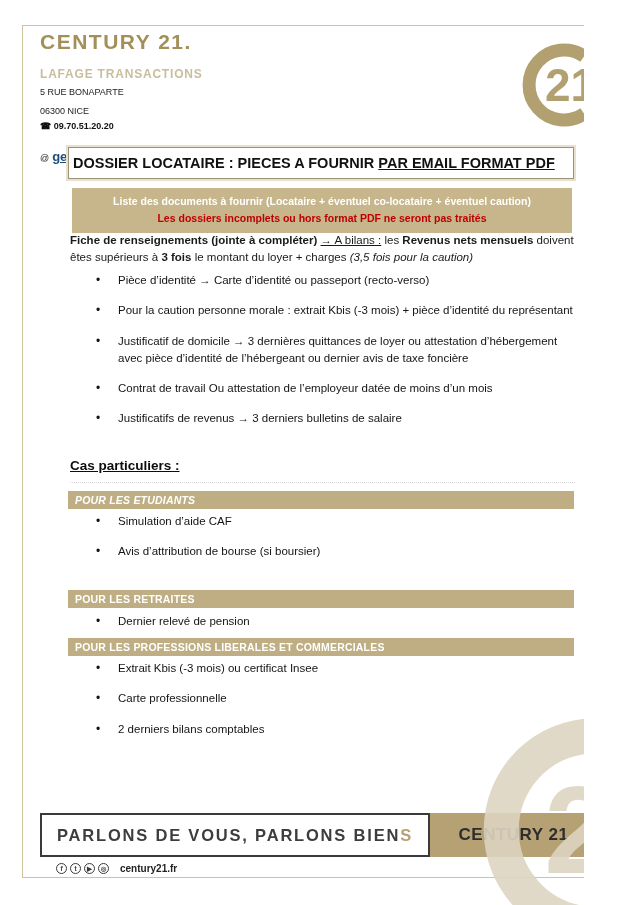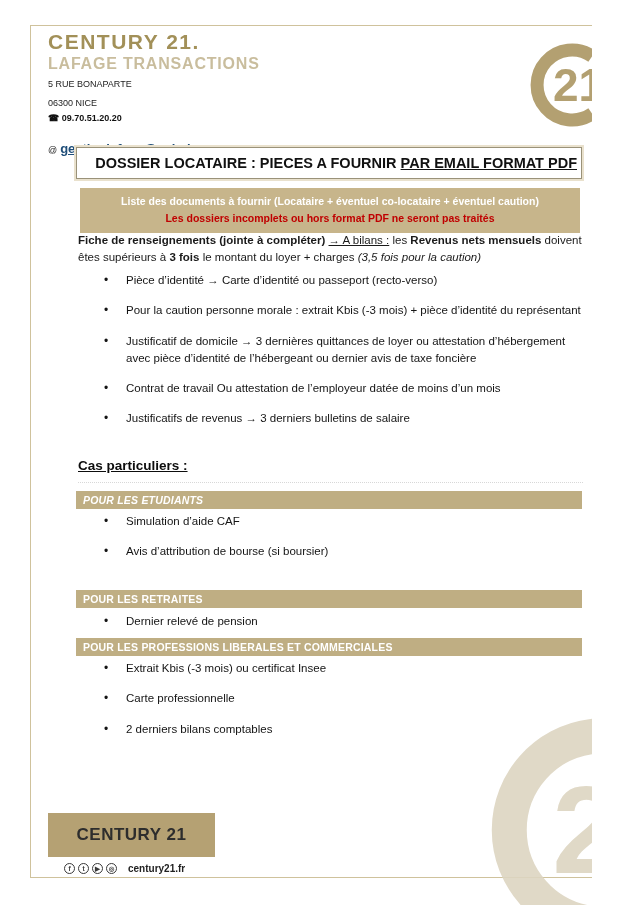--- a/index.html
+++ b/index.html
@@ -5,7 +5,7 @@
   * { margin:0; padding:0; box-sizing:border-box; }
   html,body { background:#fff; }
   body { width:640px; height:905px; font-family:"Liberation Sans", sans-serif; color:#1a1a1a; position:relative; }
-  .page { position:absolute; left:8px; top:0; width:584px; height:905px; background:#fff; overflow:hidden; }
+  .page { position:absolute; left:0; top:0; width:584px; height:905px; background:#fff; overflow:hidden; }
   .frame { position:absolute; left:22px; top:25px; width:587px; height:853px; border:1px solid #cfc29c; }
 
   

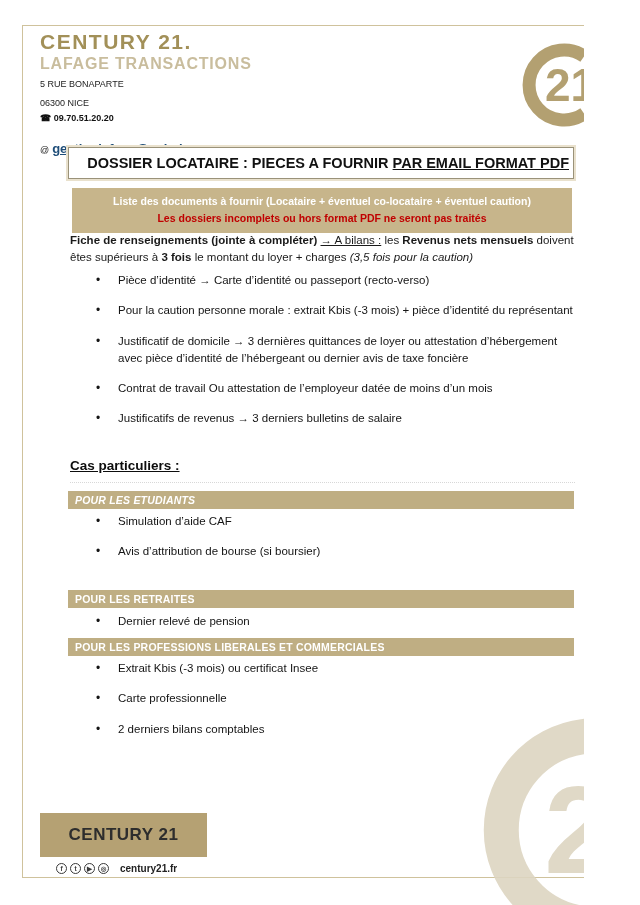--- a/index.html
+++ b/index.html
@@ -11,7 +11,7 @@
   
   .hdr { position:absolute; left:40px; top:30px; }
   .brand { font-size:21px; font-weight:bold; color:#a29058; letter-spacing:1.5px; }
-  .agency { font-size:16px; color:#c9bd9d; letter-spacing:.8px; margin-top:1px; font-weight:bold; }
+  .agency { font-size:12px; color:#c9bd9d; letter-spacing:.8px; margin-top:13px; font-weight:bold; }
   .addr { font-size:9px; color:#222; margin-top:5px; line-height:1.55; }
   .phone { font-size:9px; color:#111; font-weight:bold; margin-top:2px; }
   .emailrow { margin-top:18px; font-size:9px; color:#222; }

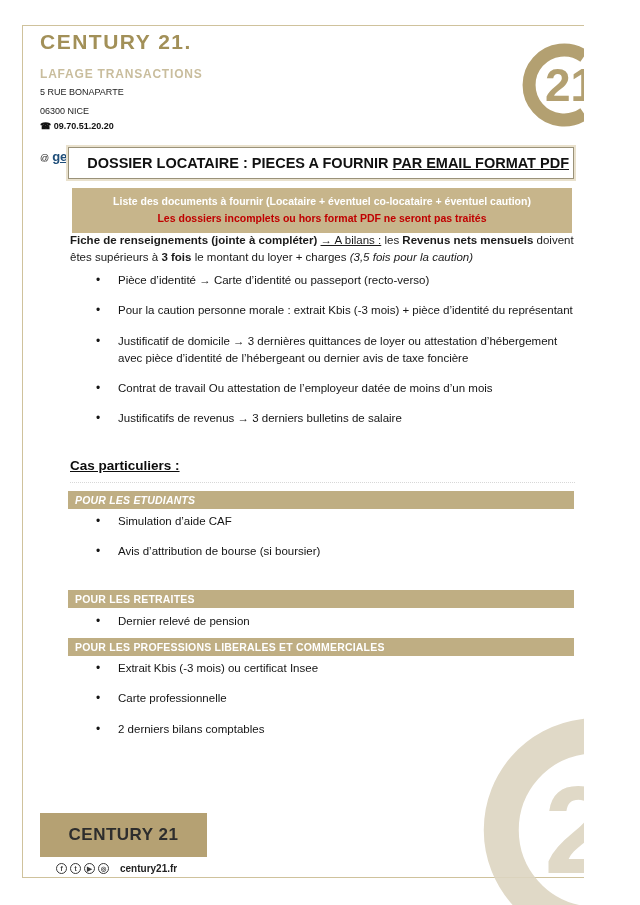--- a/index.html
+++ b/index.html
@@ -21,7 +21,7 @@
 
   
   .title-box { position:absolute; left:68px; top:147px; width:506px; border:1px solid #9a9279;
-               box-shadow:0 0 0 2px #e9e1cd; background:#fff; text-align:right; padding:6px 4px; }
+               box-shadow:0 0 0 2px #e9e1cd; background:#fff; text-align:left; padding:6px 4px; }
   .title-box .t { font-size:14.5px; font-weight:bold; color:#111; }
   .title-box .t u { text-decoration:underline; }
   .notice { position:absolute; left:72px; top:188px; width:500px; background:#c7b58b; text-align:center; padding:5px 0 6px; }

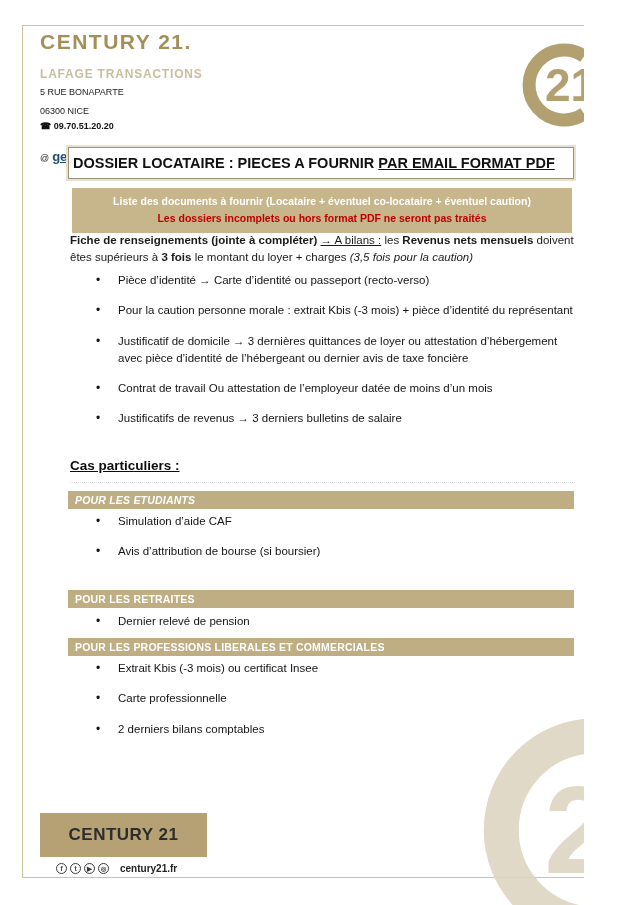--- a/index.html
+++ b/index.html
@@ -126,6 +126,10 @@
   </ul>
 
   <div class="footer-banner">
+    <div class="slogan">
+        <span>PARLONS DE VOUS, PARLONS BIEN</span>
+        <span class="accent">S</span>
+      </div>
     <div class="footer-brand">
         <span>CENTURY 21</span>
       </div>

